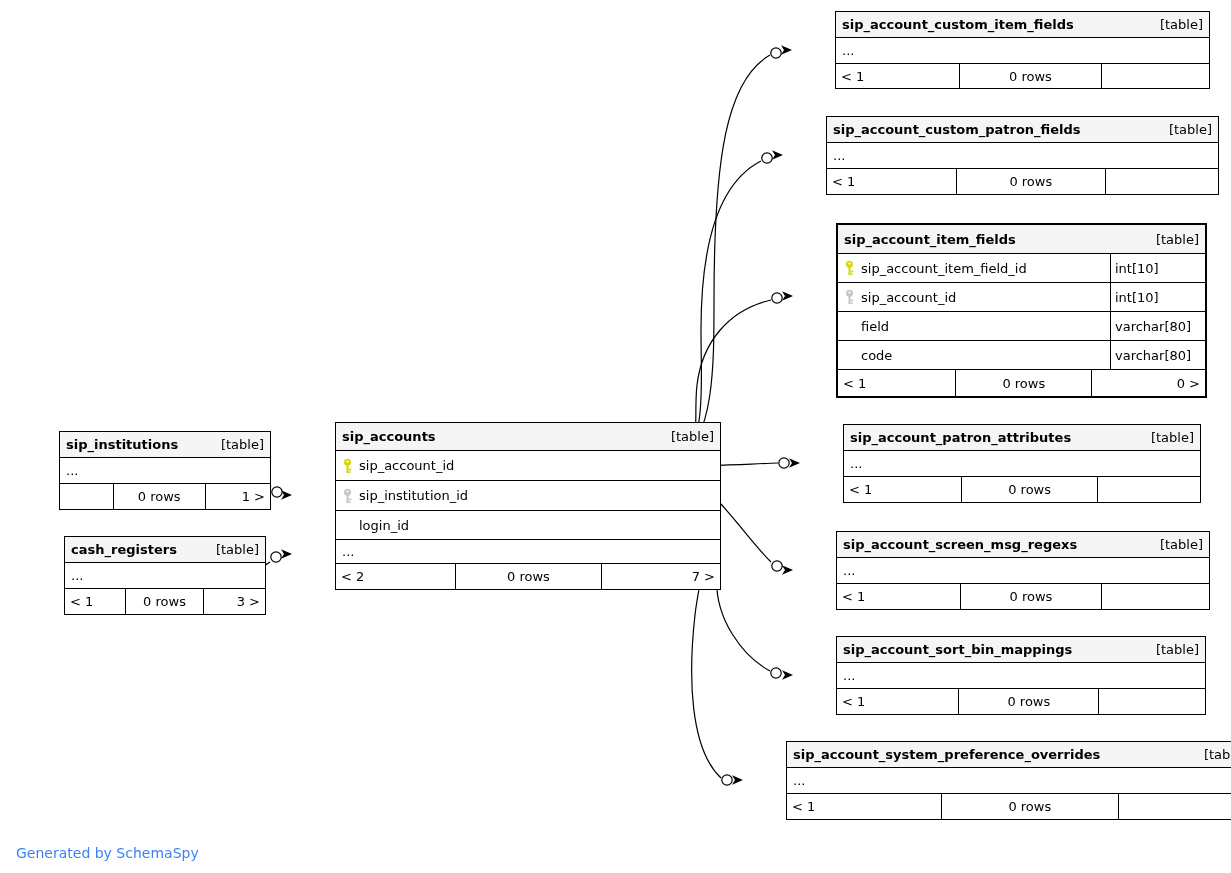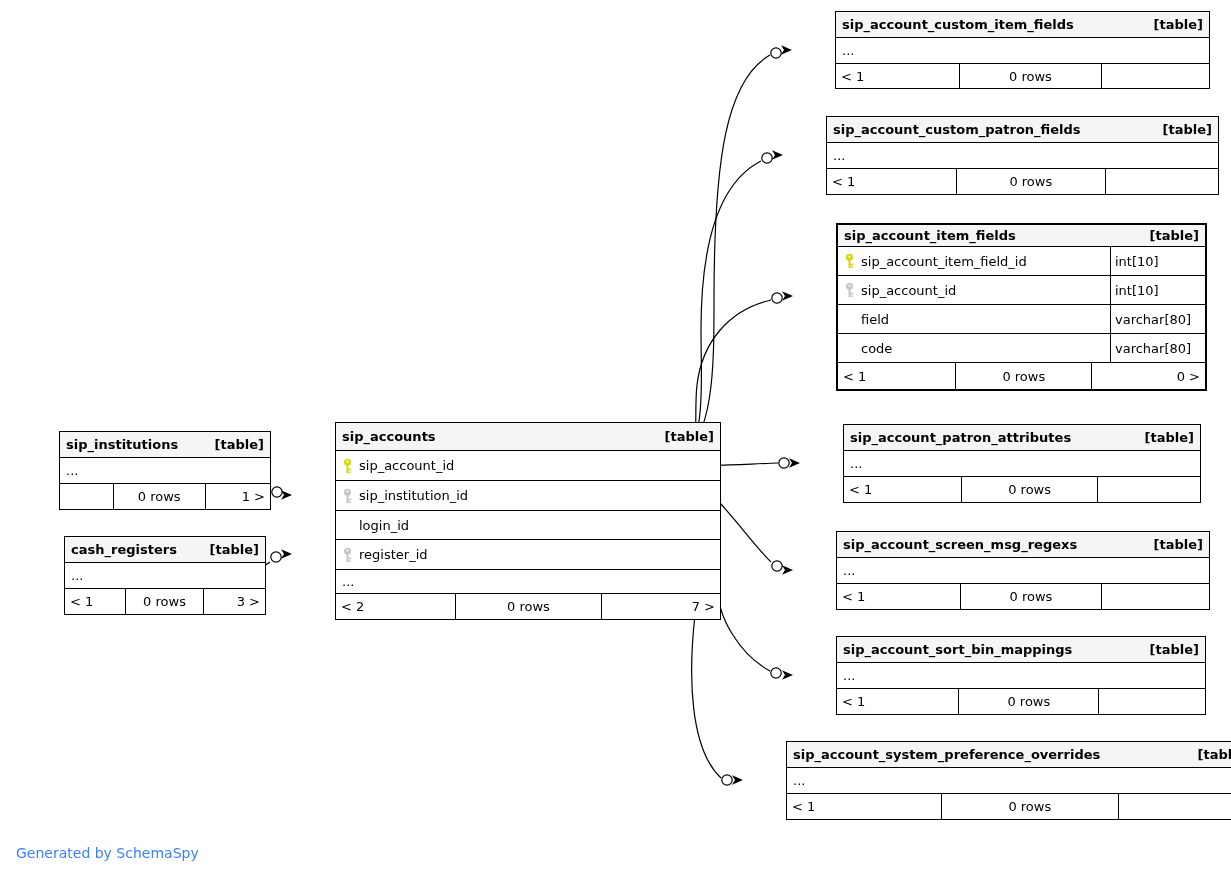--- a/index.html
+++ b/index.html
@@ -17,7 +17,7 @@
     align-items:center;padding:0 6px;box-sizing:border-box;
   }
   .t-name{font-weight:bold;white-space:nowrap;}
-  .t-badge{font-weight:bold;white-space:nowrap;margin-left:14px;}
+  .t-badge{font-weight:normal;white-space:nowrap;margin-left:14px;}
   .t-row{
     border-bottom:1px solid #000;display:flex;align-items:center;
     padding-left:6px;box-sizing:border-box;position:relative;background:#fff;

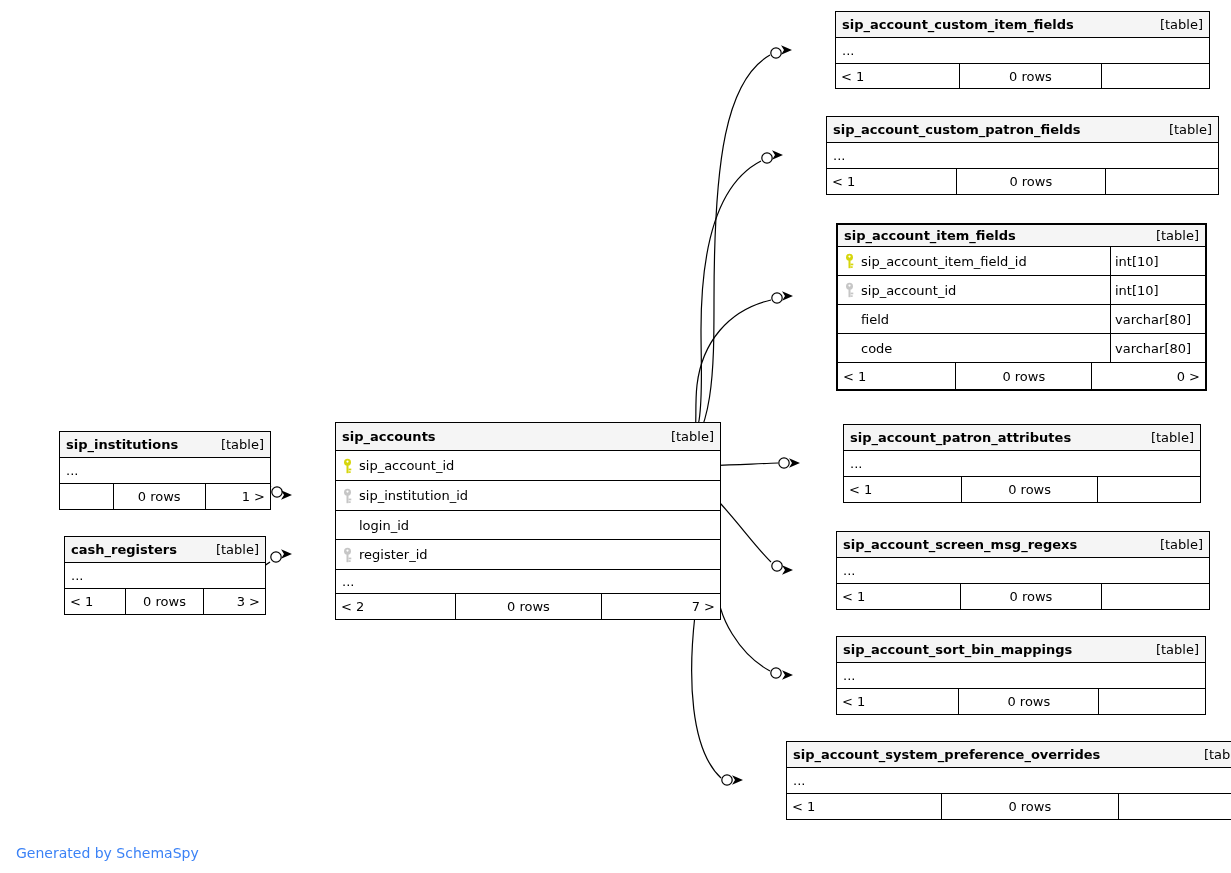--- a/index.html
+++ b/index.html
@@ -200,7 +200,7 @@
         </div>
       </div>
       <div class="table-node emphasized" style="left: 793px; top: 223px; width: 371px;">
-        <div class="t-header" style="height: 22px; text-align: right;">
+        <div class="t-header" style="height: 29px; text-align: right;">
           <span class="t-name">sip_account_item_fields</span>
           <span class="t-badge">[table]</span>
         </div>

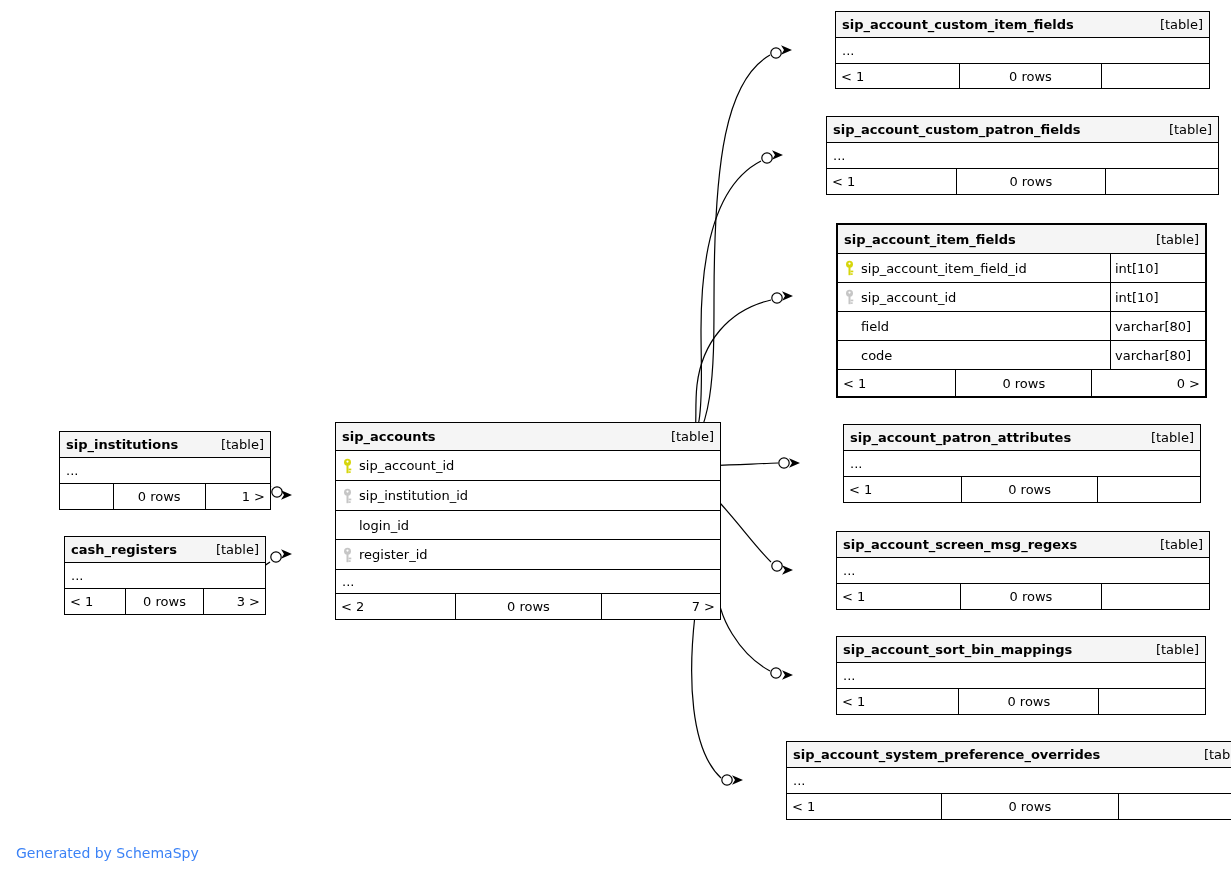--- a/index.html
+++ b/index.html
@@ -150,18 +150,6 @@
           <span class="keyspacer"></span>
           <span class="t-rowname">login_id</span>
         </div>
-        <div class="t-row" style="height: 30px;">
-          <span class="keyicon">
-            <svg width="11" height="16" viewBox="0 0 11 16">
-              <circle cx="5.5" cy="4.2" r="3.5" fill="#c6c6c6"></circle>
-              <circle cx="5.5" cy="3.6" r="1.1" fill="#ffffff"></circle>
-              <rect x="4.5" y="6.8" width="2" height="8.4" fill="#c6c6c6"></rect>
-              <rect x="6.5" y="10.6" width="2.8" height="1.7" fill="#c6c6c6"></rect>
-              <rect x="6.5" y="13.3" width="2.2" height="1.6" fill="#c6c6c6"></rect>
-            </svg>
-          </span>
-          <span class="t-rowname">register_id</span>
-        </div>
         <div class="t-row" style="height: 24px;">
           <span class="t-rowname">...</span>
         </div>

